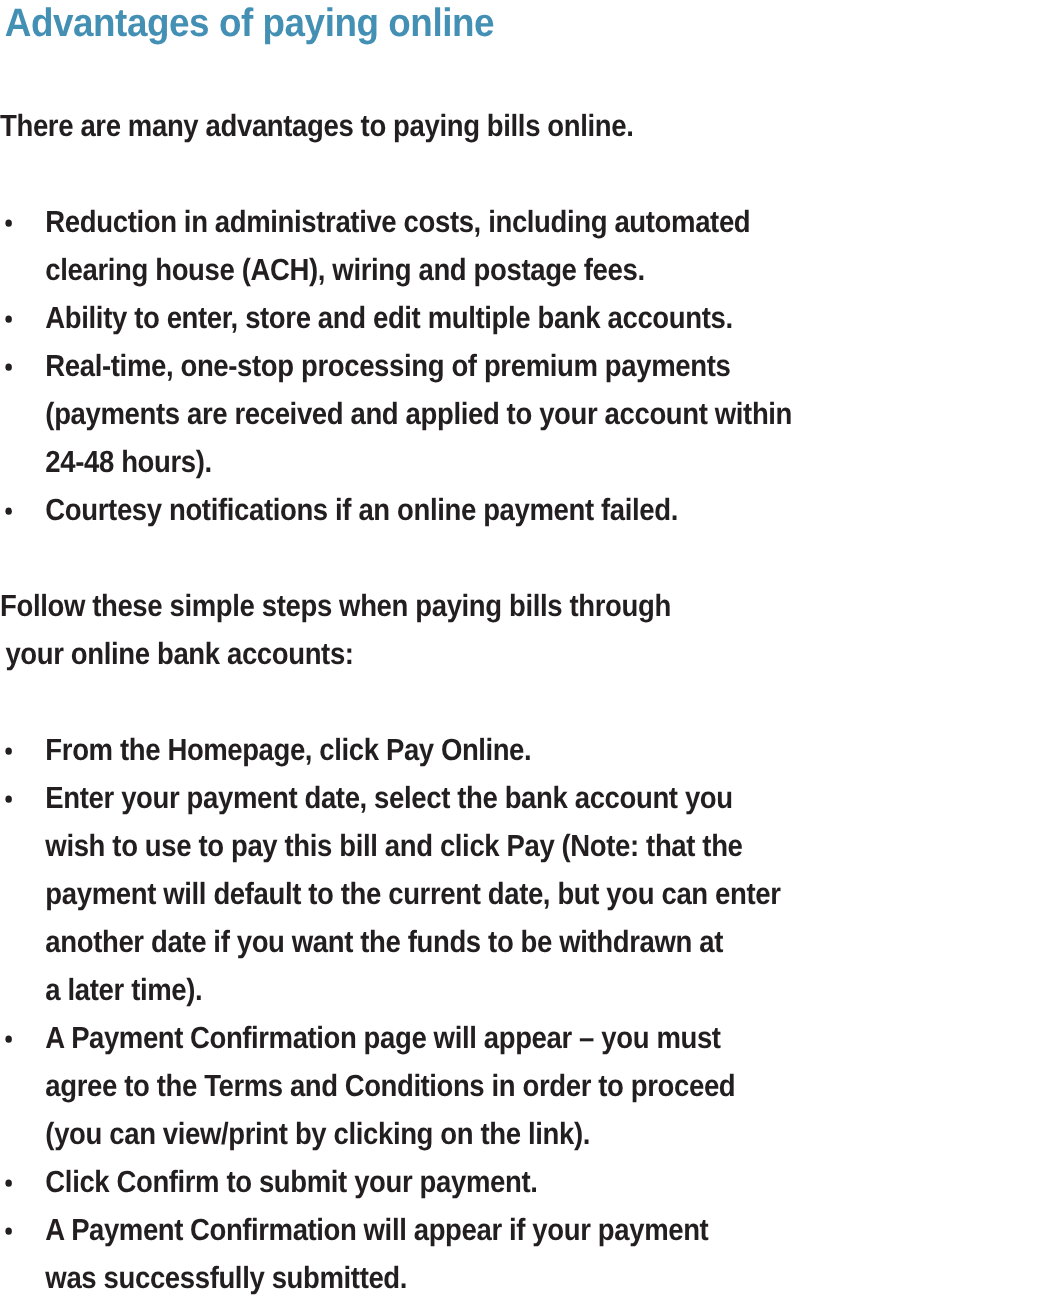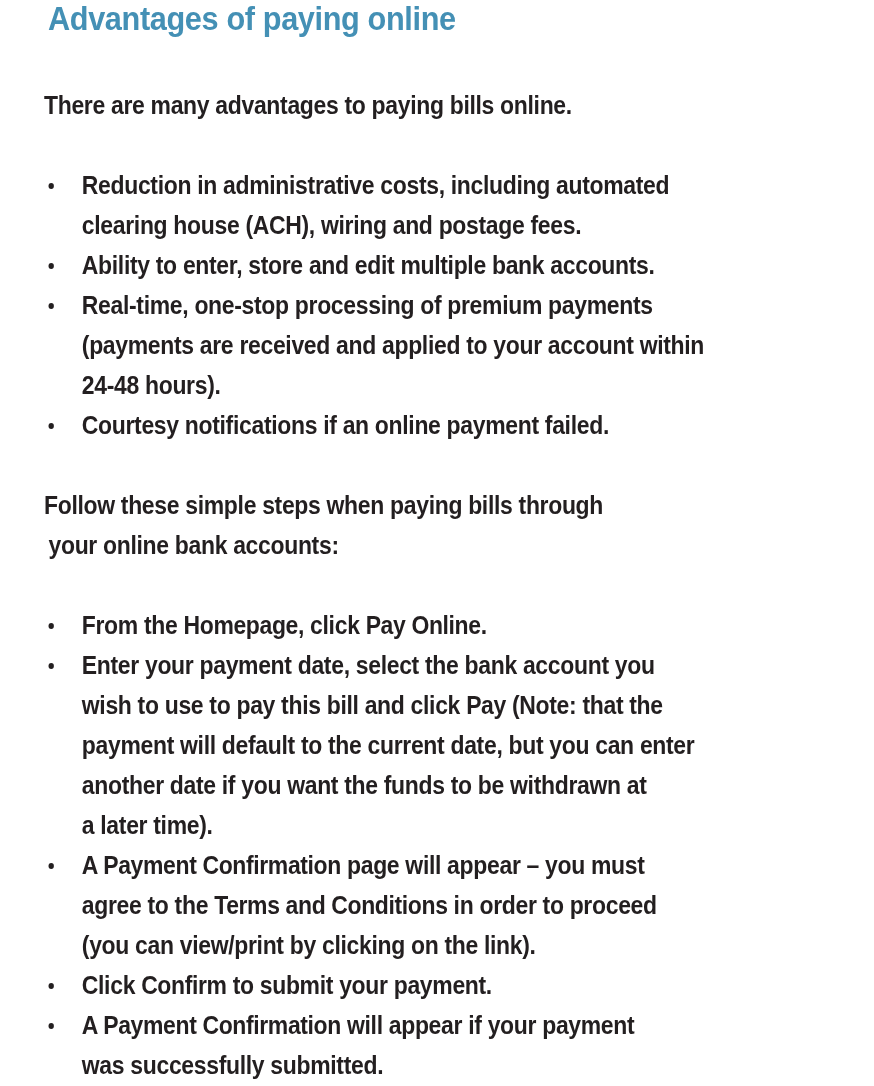--- a/index.html
+++ b/index.html
@@ -23,7 +23,6 @@
     background: #ffffff;
     box-sizing: border-box;
     padding: 0;
-    margin-left: 44px;
   }
 
   

